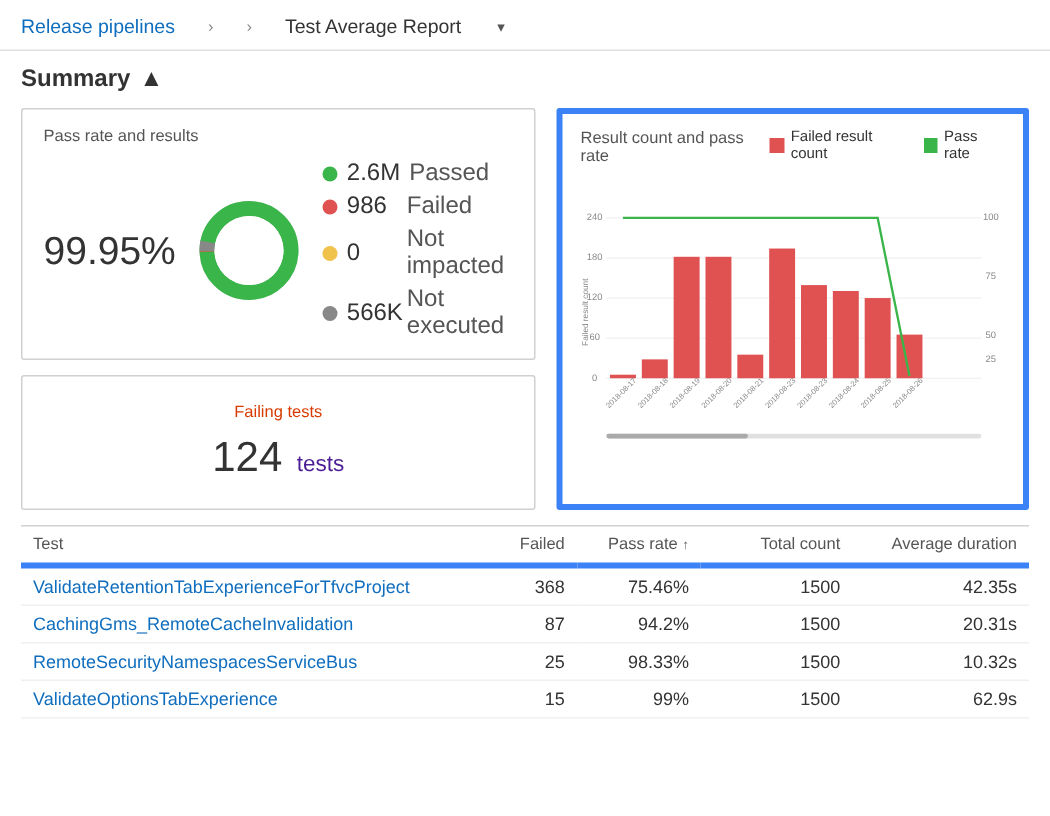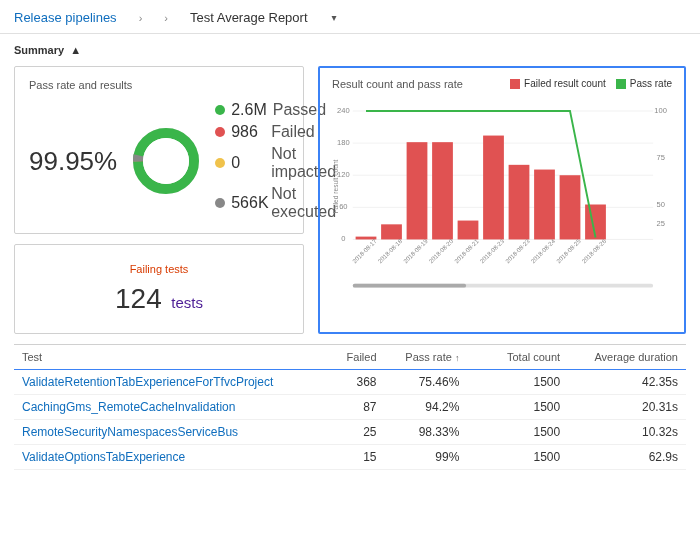--- a/index.html
+++ b/index.html
@@ -54,7 +54,7 @@
       align-items: center;
       gap: 6px;
       margin-bottom: 10px;
-      font-size: 11px;
+      font-size: 16px;
       font-weight: 600;
       color: #333;
       cursor: pointer;

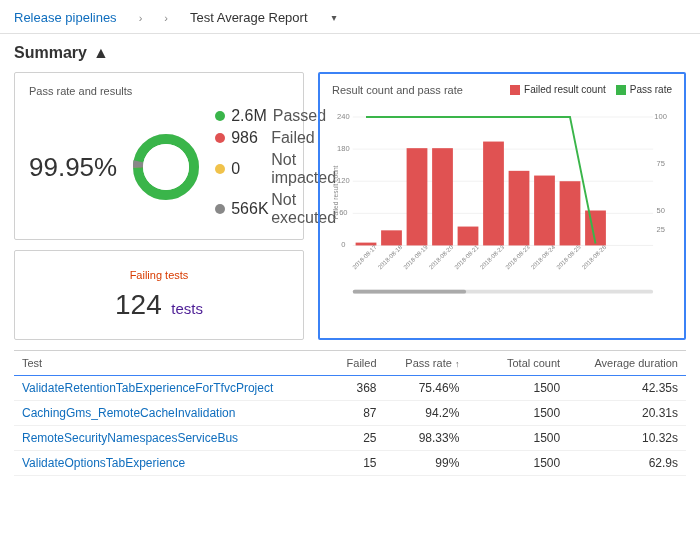--- a/index.html
+++ b/index.html
@@ -71,7 +71,7 @@
       display: flex;
       flex-direction: column;
       gap: 10px;
-      width: 290px;
+      width: 343px;
     }
 
     .card {

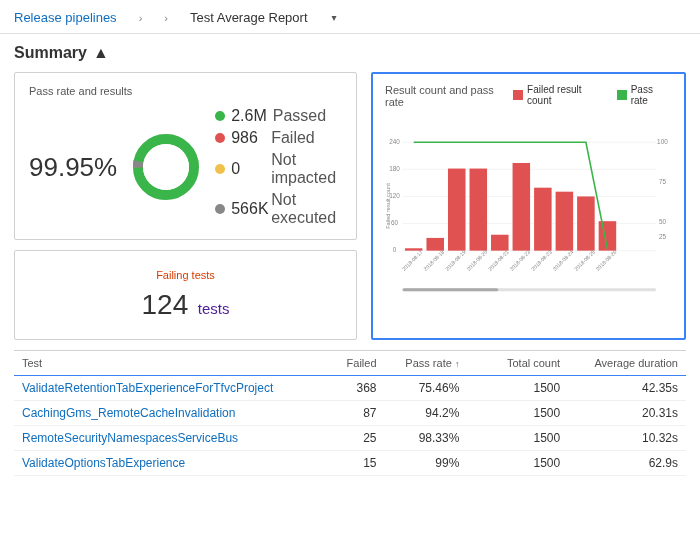--- a/index.html
+++ b/index.html
@@ -153,7 +153,7 @@
     
     .chart-card {
       flex: 1;
-      border: 2px solid #3b82f6;
+      border: 4px solid #3b82f6;
       border-radius: 2px;
       padding: 10px 12px;
     }

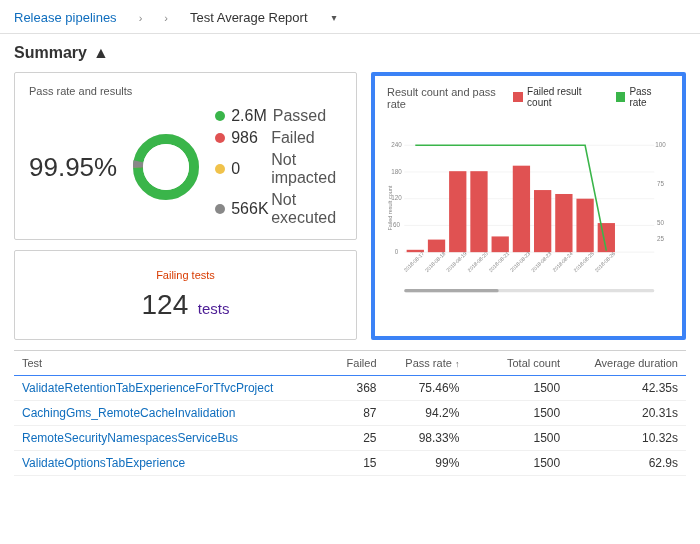--- a/index.html
+++ b/index.html
@@ -200,7 +200,7 @@
       font-size: 12px;
     }
     thead tr {
-      border-bottom: 1px solid #3b82f6;
+      border-bottom: 4px solid #3b82f6;
       margin-left: 12px;
     }
     thead th {

